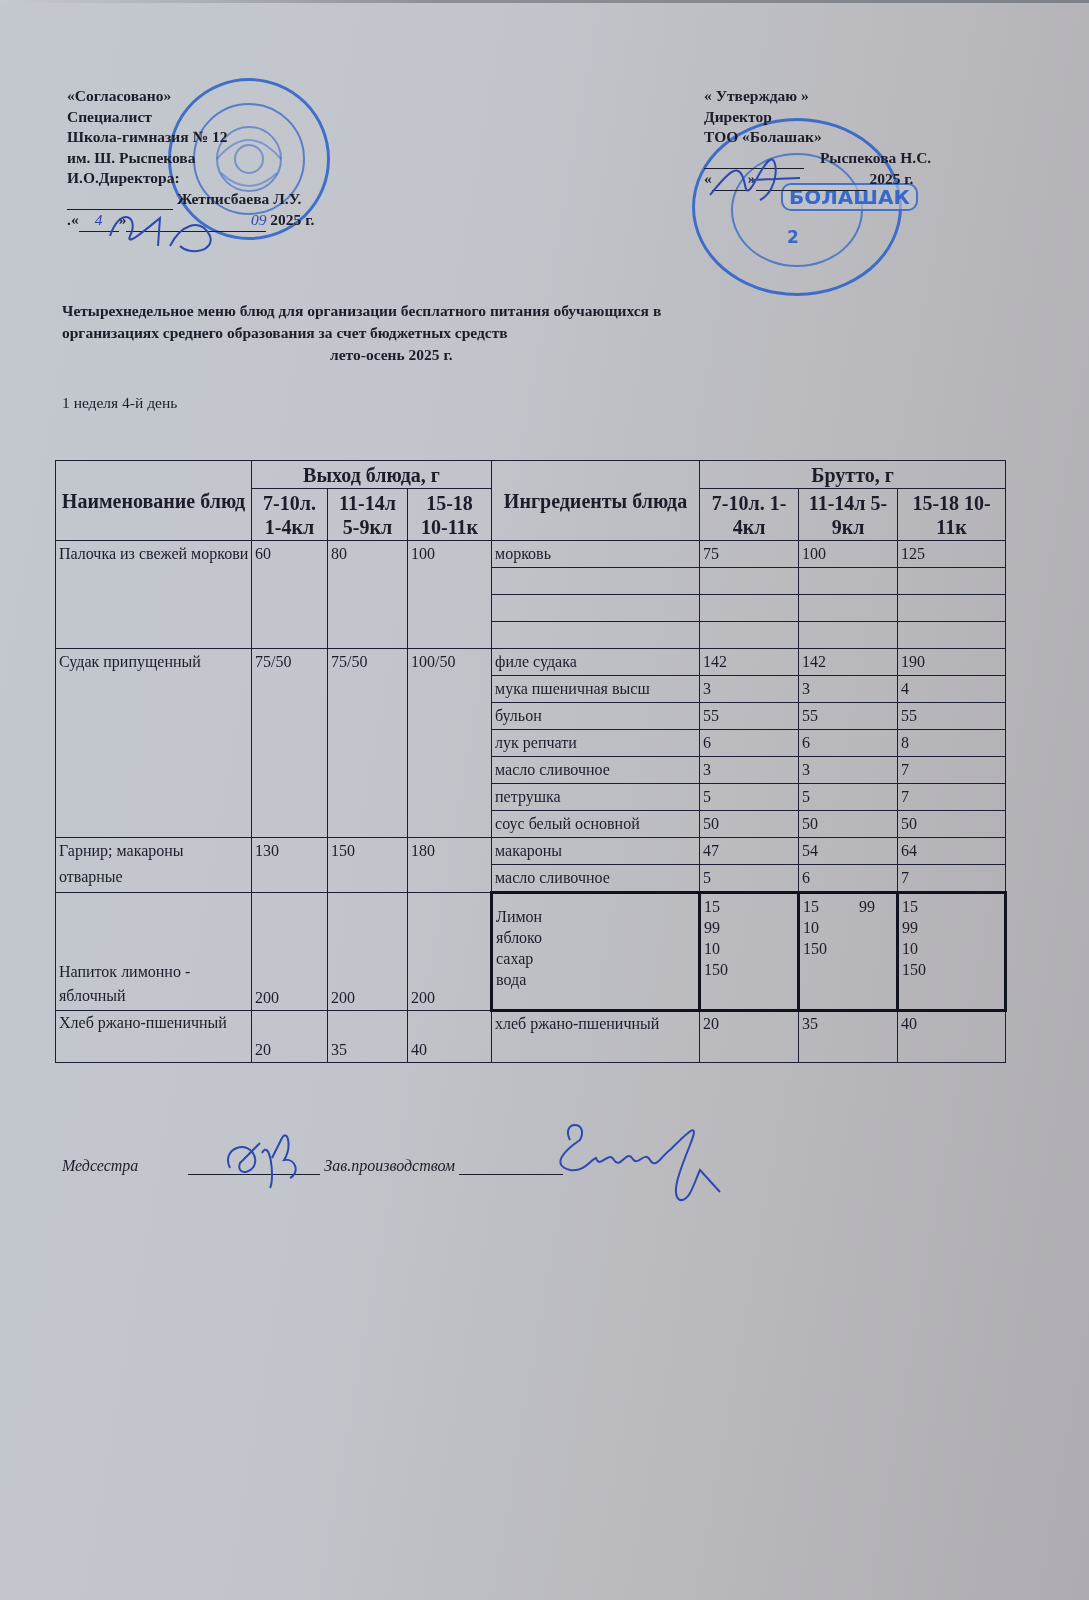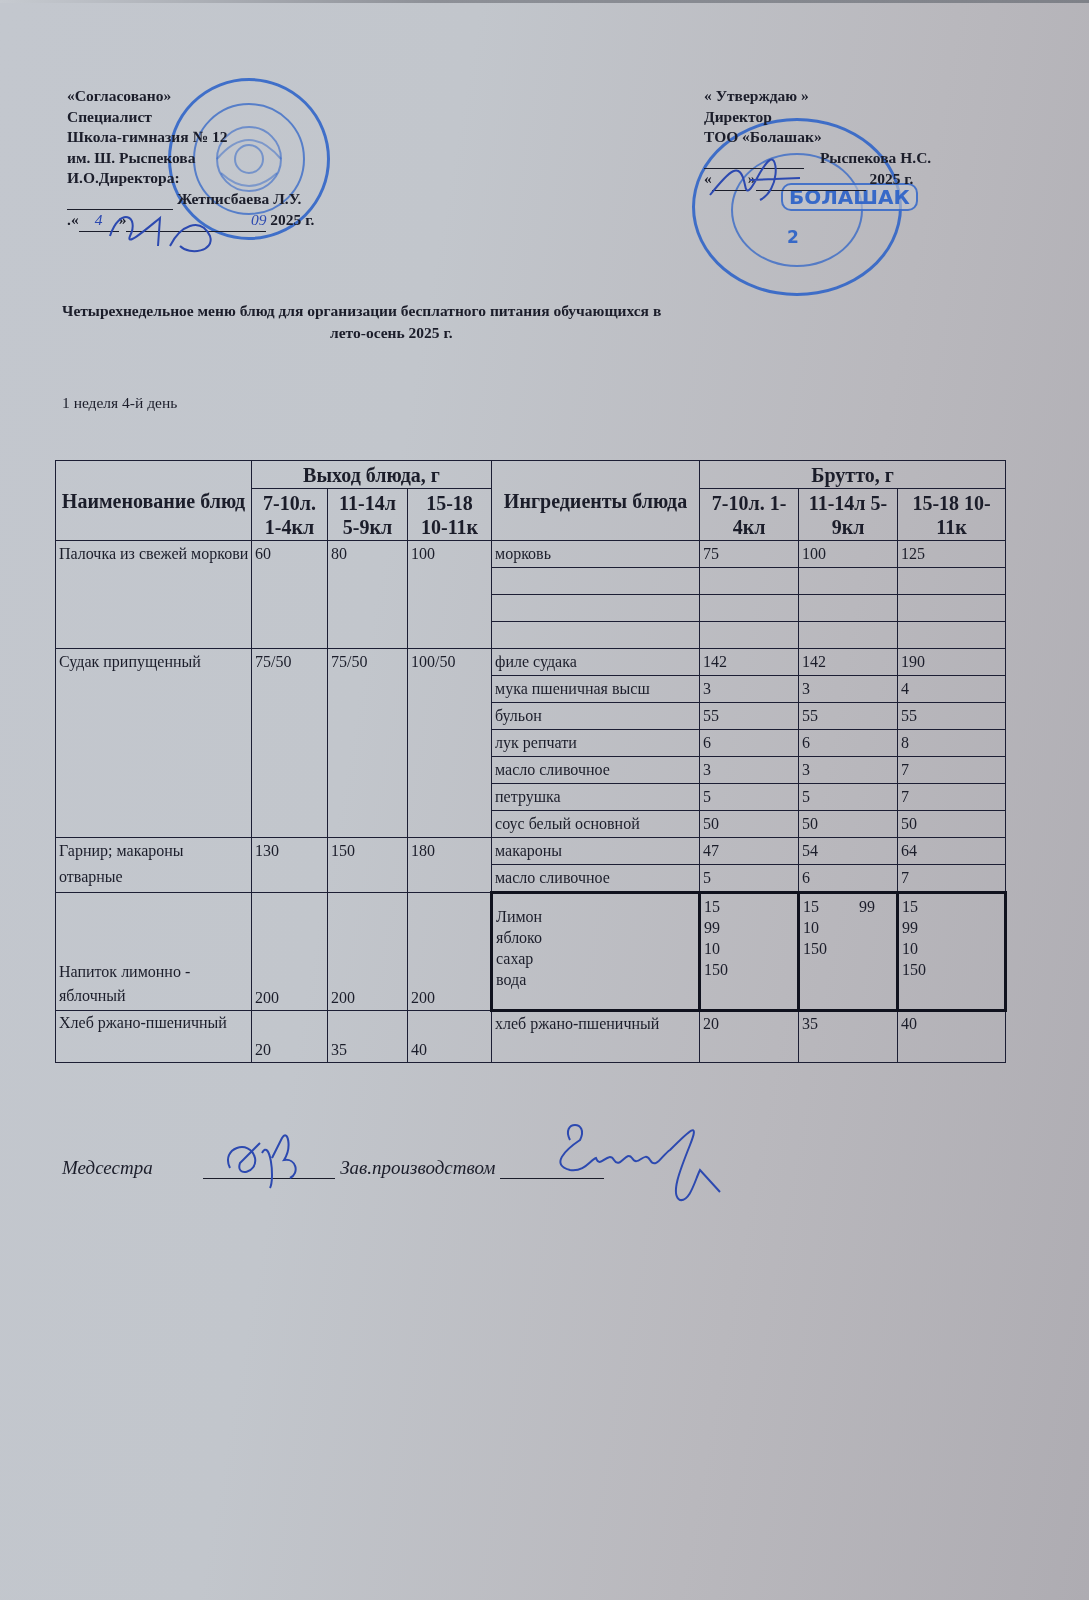--- a/index.html
+++ b/index.html
@@ -101,6 +101,7 @@
 
 <div class="title">
   <div>Четырехнедельное меню блюд для организации бесплатного питания обучающихся в</div>
+  <div>организациях среднего образования за счет бюджетных средств</div>
   <div class="l3">лето-осень 2025 г.</div>
 </div>
 <div class="day-label">1 неделя 4-й день</div>

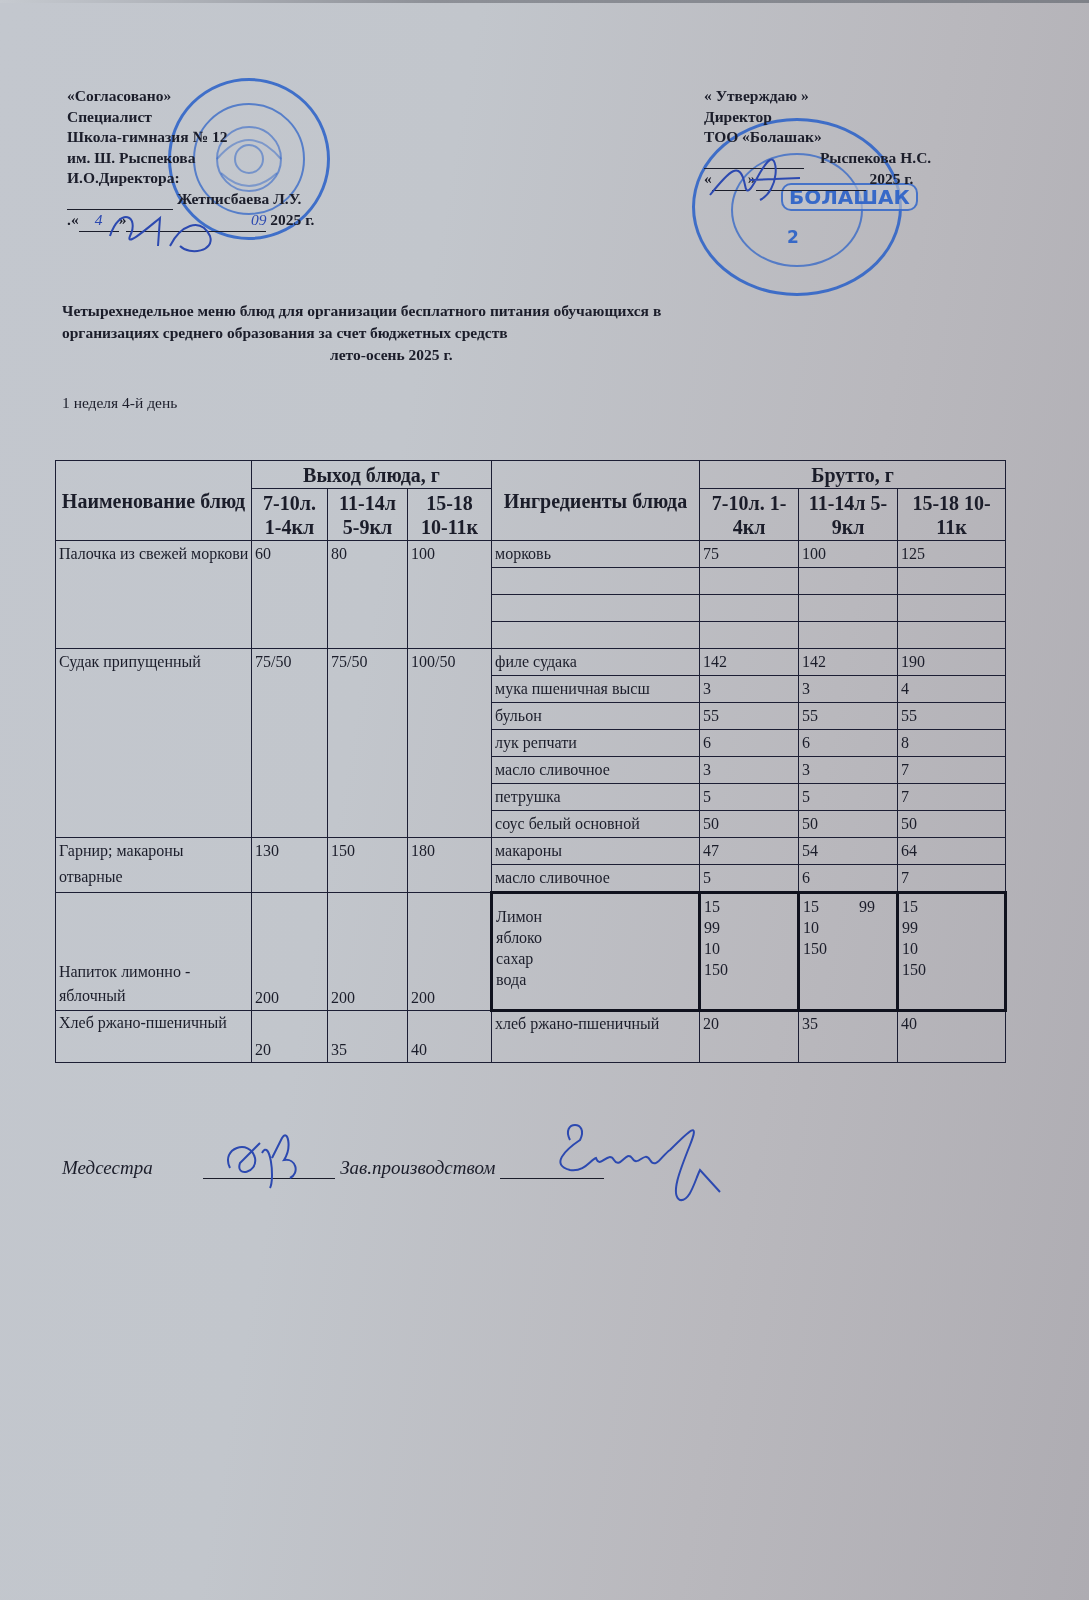--- a/index.html
+++ b/index.html
@@ -37,7 +37,7 @@
   .bottom { vertical-align: bottom !important; }
   .multi { line-height: 21px; padding-top: 2px !important; }
 
-  .sign { position: absolute; left: 62px; top: 1156px; font-style: italic; font-size: 19px; white-space: nowrap; }
+  .sign { position: absolute; left: 62px; top: 1156px; font-style: italic; font-size: 16px; white-space: nowrap; }
   .sign .line { display: inline-block; border-bottom: 1px solid #1b1d2a; vertical-align: bottom; }
   .sig-svg { position: absolute; pointer-events: none; }
 </style>

